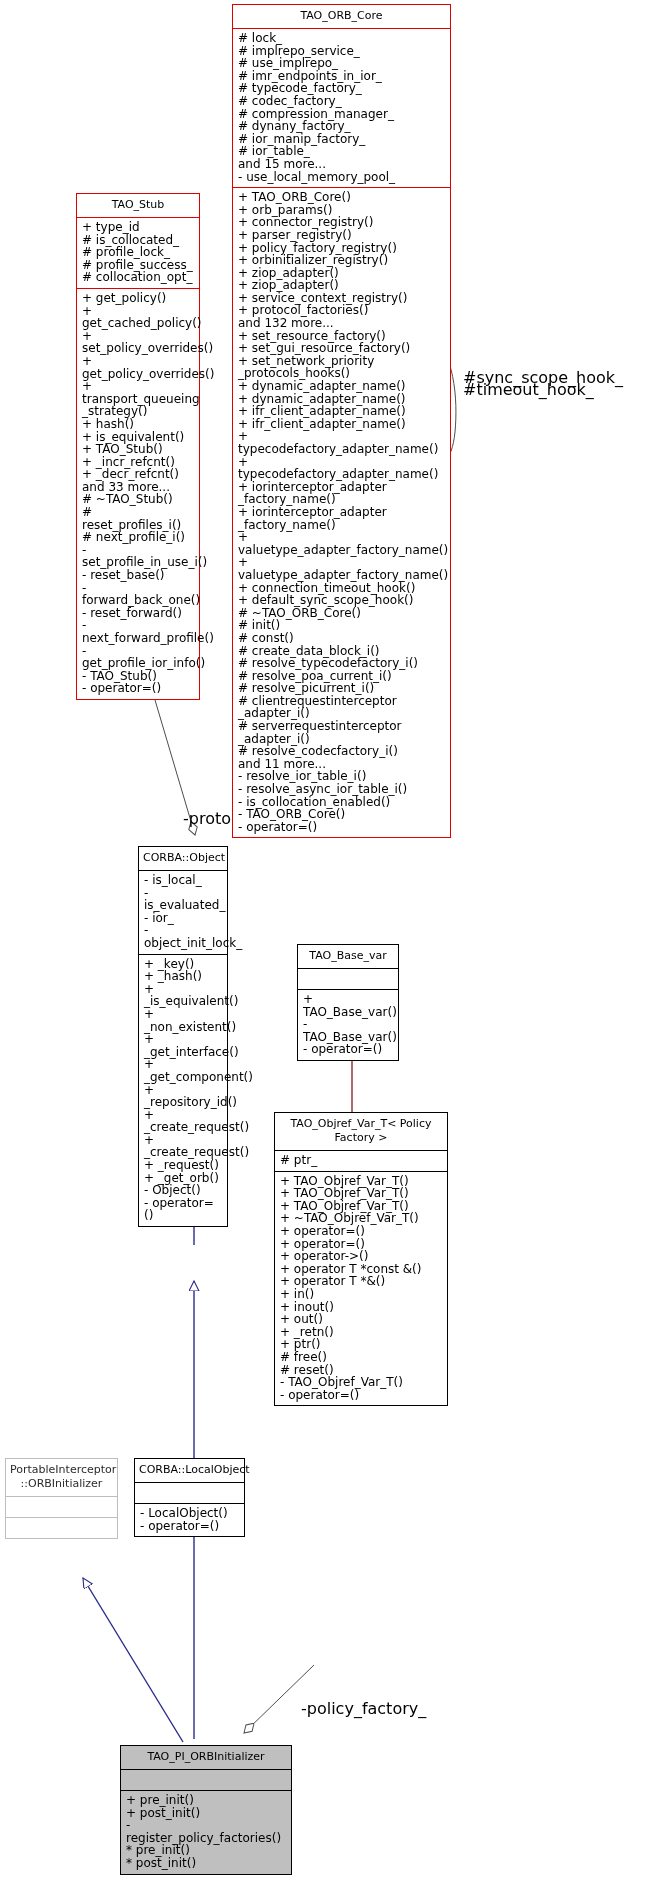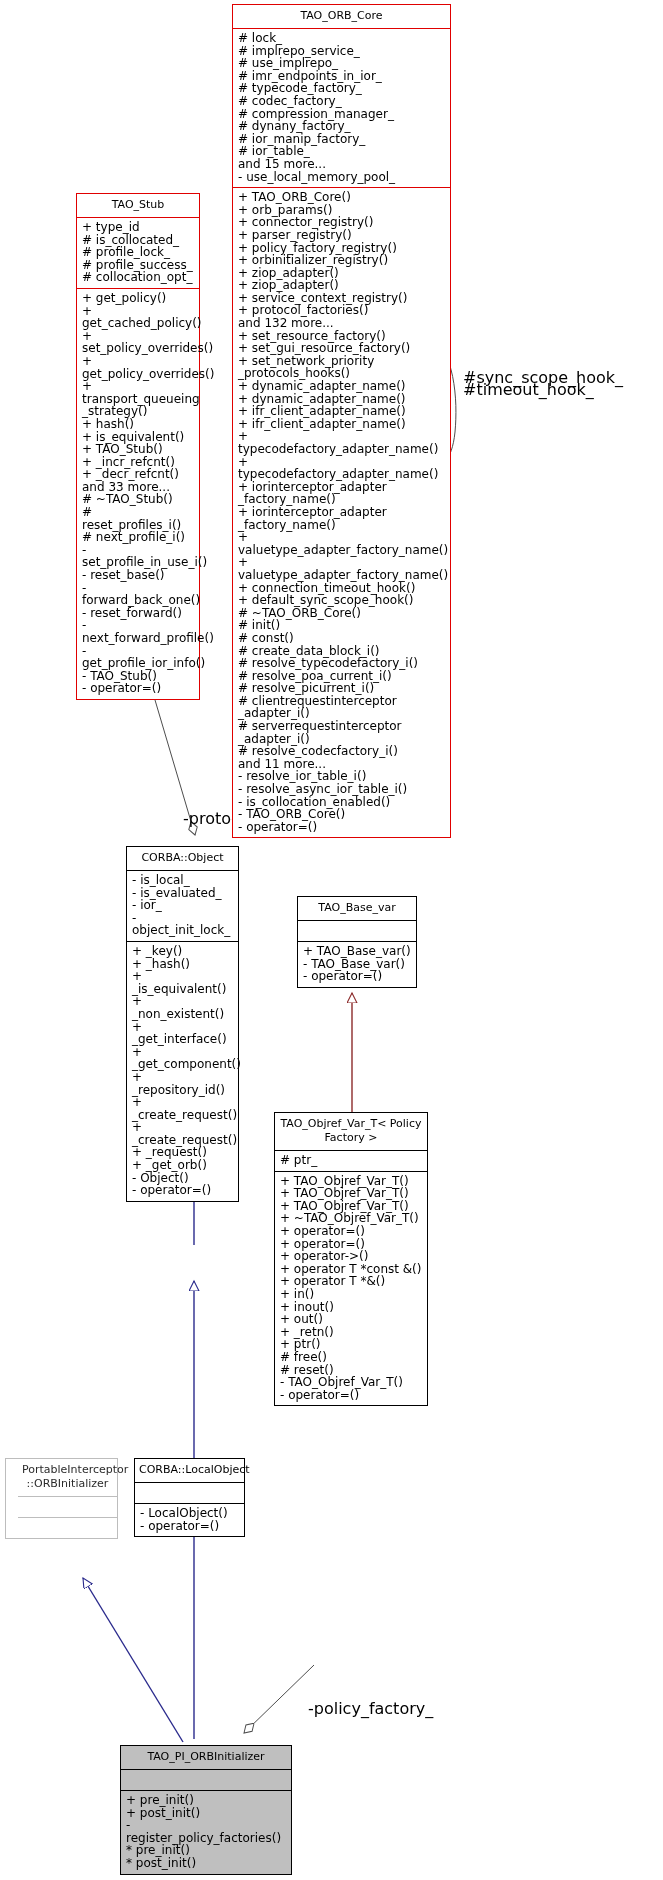--- a/index.html
+++ b/index.html
@@ -201,7 +201,7 @@
       </div>
   </div>
 
-  <div class="node blk" style="left:126px;top:846px;width:113px;">
+  <div class="node blk" style="left:138px;top:846px;width:90px;">
     <div class="title">CORBA::Object</div>
     <div class="sep"></div>
     <div class="compartment">

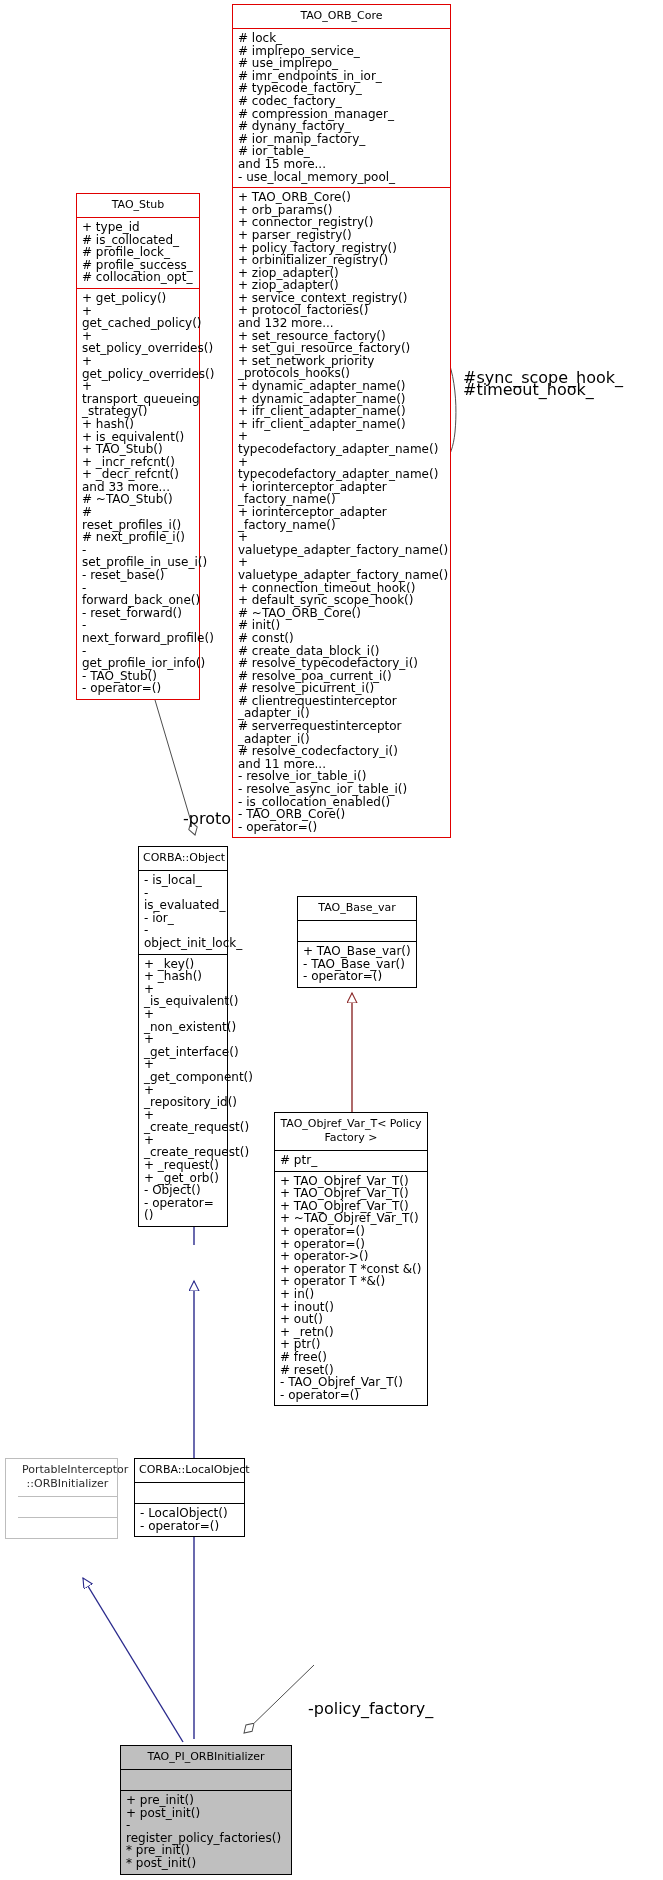--- a/index.html
+++ b/index.html
@@ -228,7 +228,7 @@
       </div>
   </div>
 
-  <div class="node blk" style="left:297px;top:896px;width:120px;">
+  <div class="node blk" style="left:297px;top:944px;width:102px;">
     <div class="title">TAO_Base_var</div>
     <div class="sep"></div>
     <div class="compartment empty"></div>

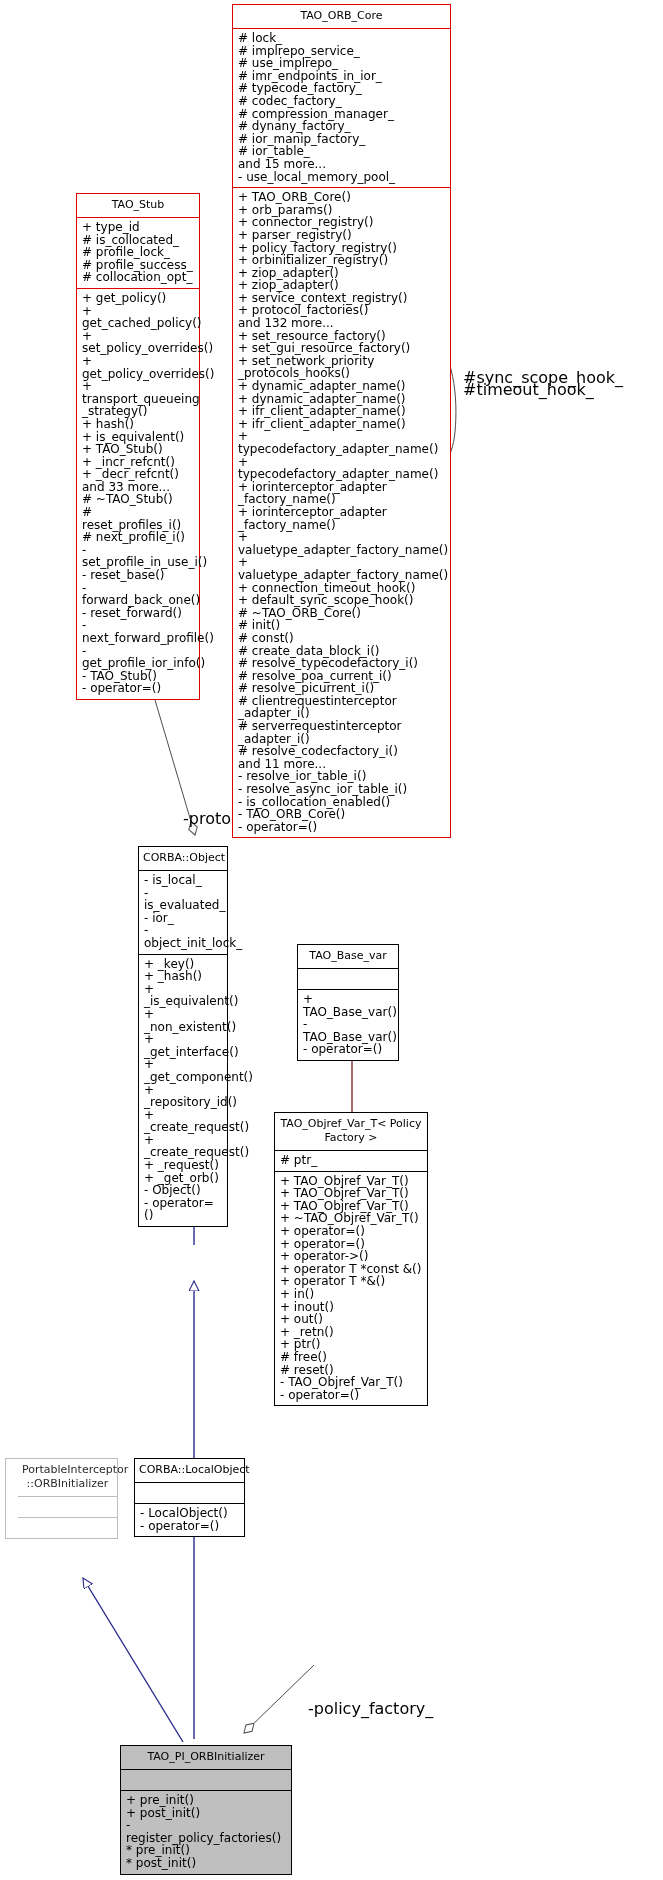--- a/index.html
+++ b/index.html
@@ -240,7 +240,7 @@
       </div>
   </div>
 
-  <div class="node blk" style="left:274px;top:1112px;width:154px;">
+  <div class="node blk" style="left:274px;top:1112px;width:174px;">
     <div class="title">TAO_Objref_Var_T&lt; Policy
 Factory &gt;</div>
     <div class="sep"></div>

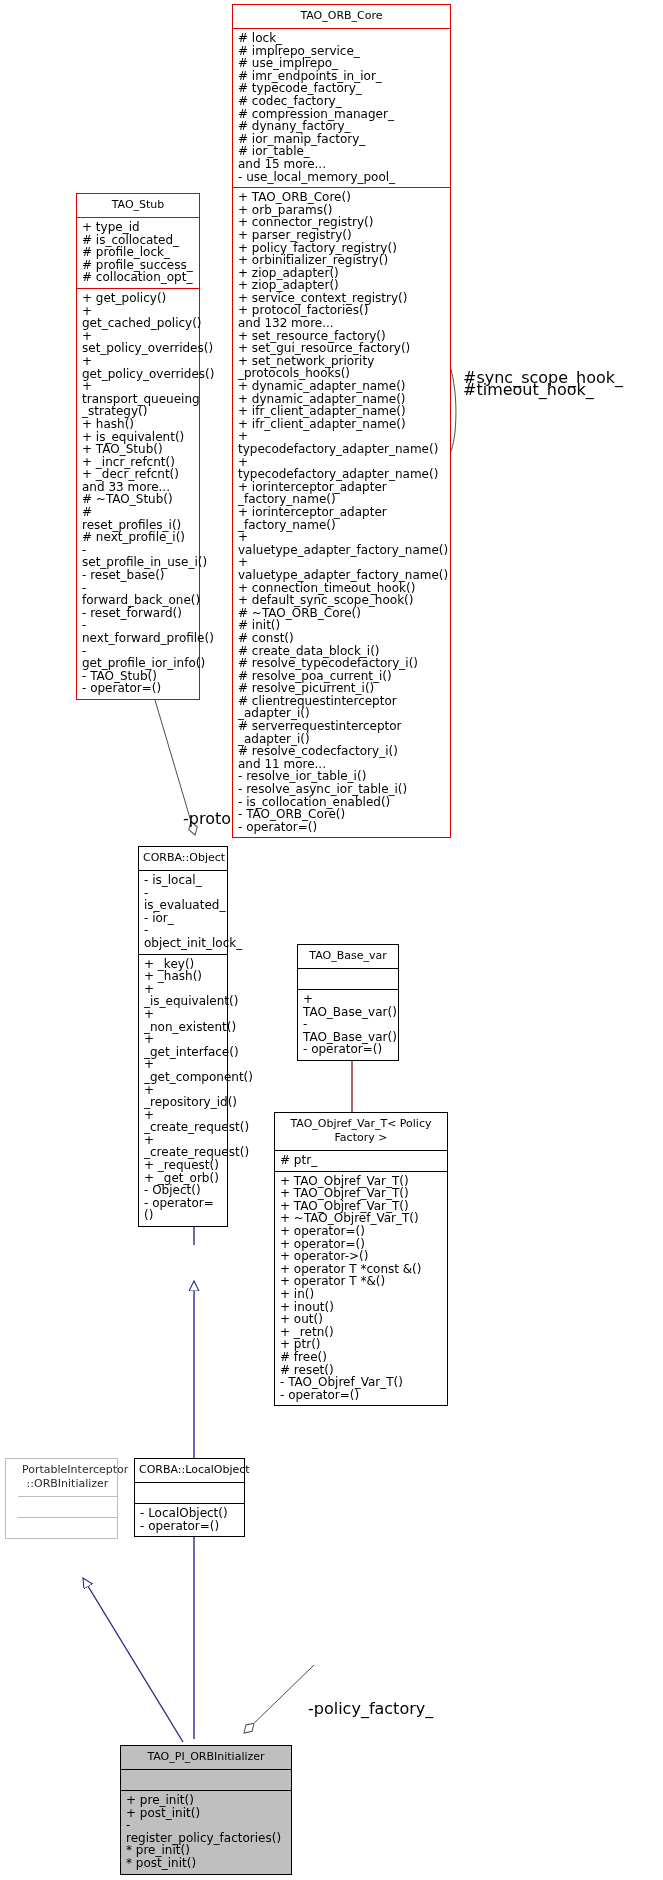--- a/index.html
+++ b/index.html
@@ -270,7 +270,7 @@
       </div>
   </div>
 
-  <div class="node grey" style="left:5px;top:1458px;width:113px;padding-left:12px;">
+  <div class="node grey" style="left:5px;top:1458px;width:113px;">
     <div class="title">PortableInterceptor
 ::ORBInitializer</div>
     <div class="sep"></div>

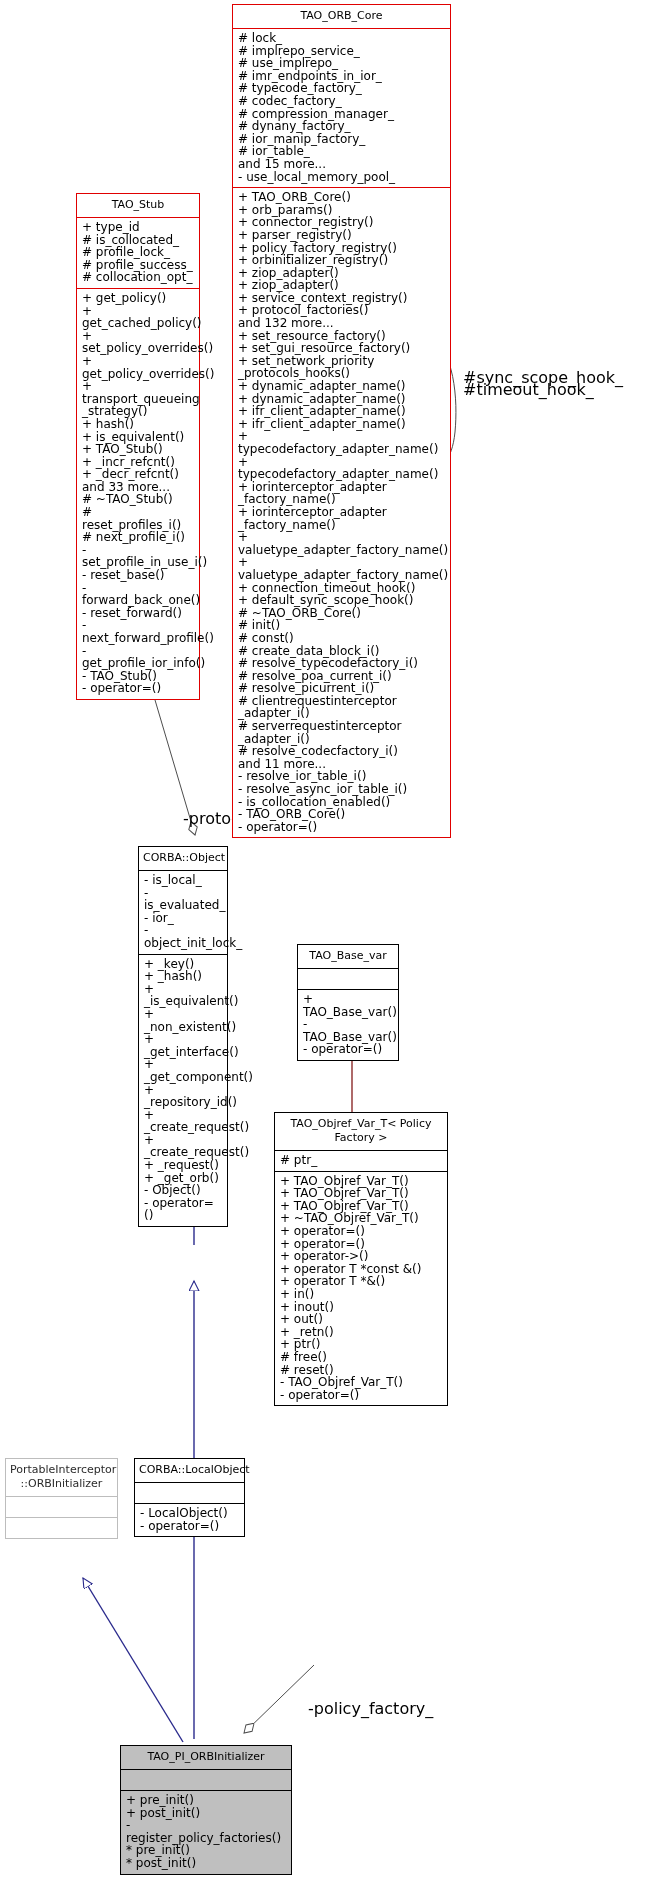--- a/index.html
+++ b/index.html
@@ -92,7 +92,7 @@
 #timeout_hook_</div>
   <div class="edge-label" style="left:183px;top:813px;">-protocol_proxy_</div>
   <div class="edge-label" style="left:272px;top:813px;">-orb_core_</div>
-  <div class="edge-label" style="left:308px;top:1703px;">-policy_factory_</div>
+  <div class="edge-label" style="left:301px;top:1703px;">-policy_factory_</div>
 
   <div class="node red" style="left:232px;top:4px;width:219px;">
     <div class="title">TAO_ORB_Core</div>

